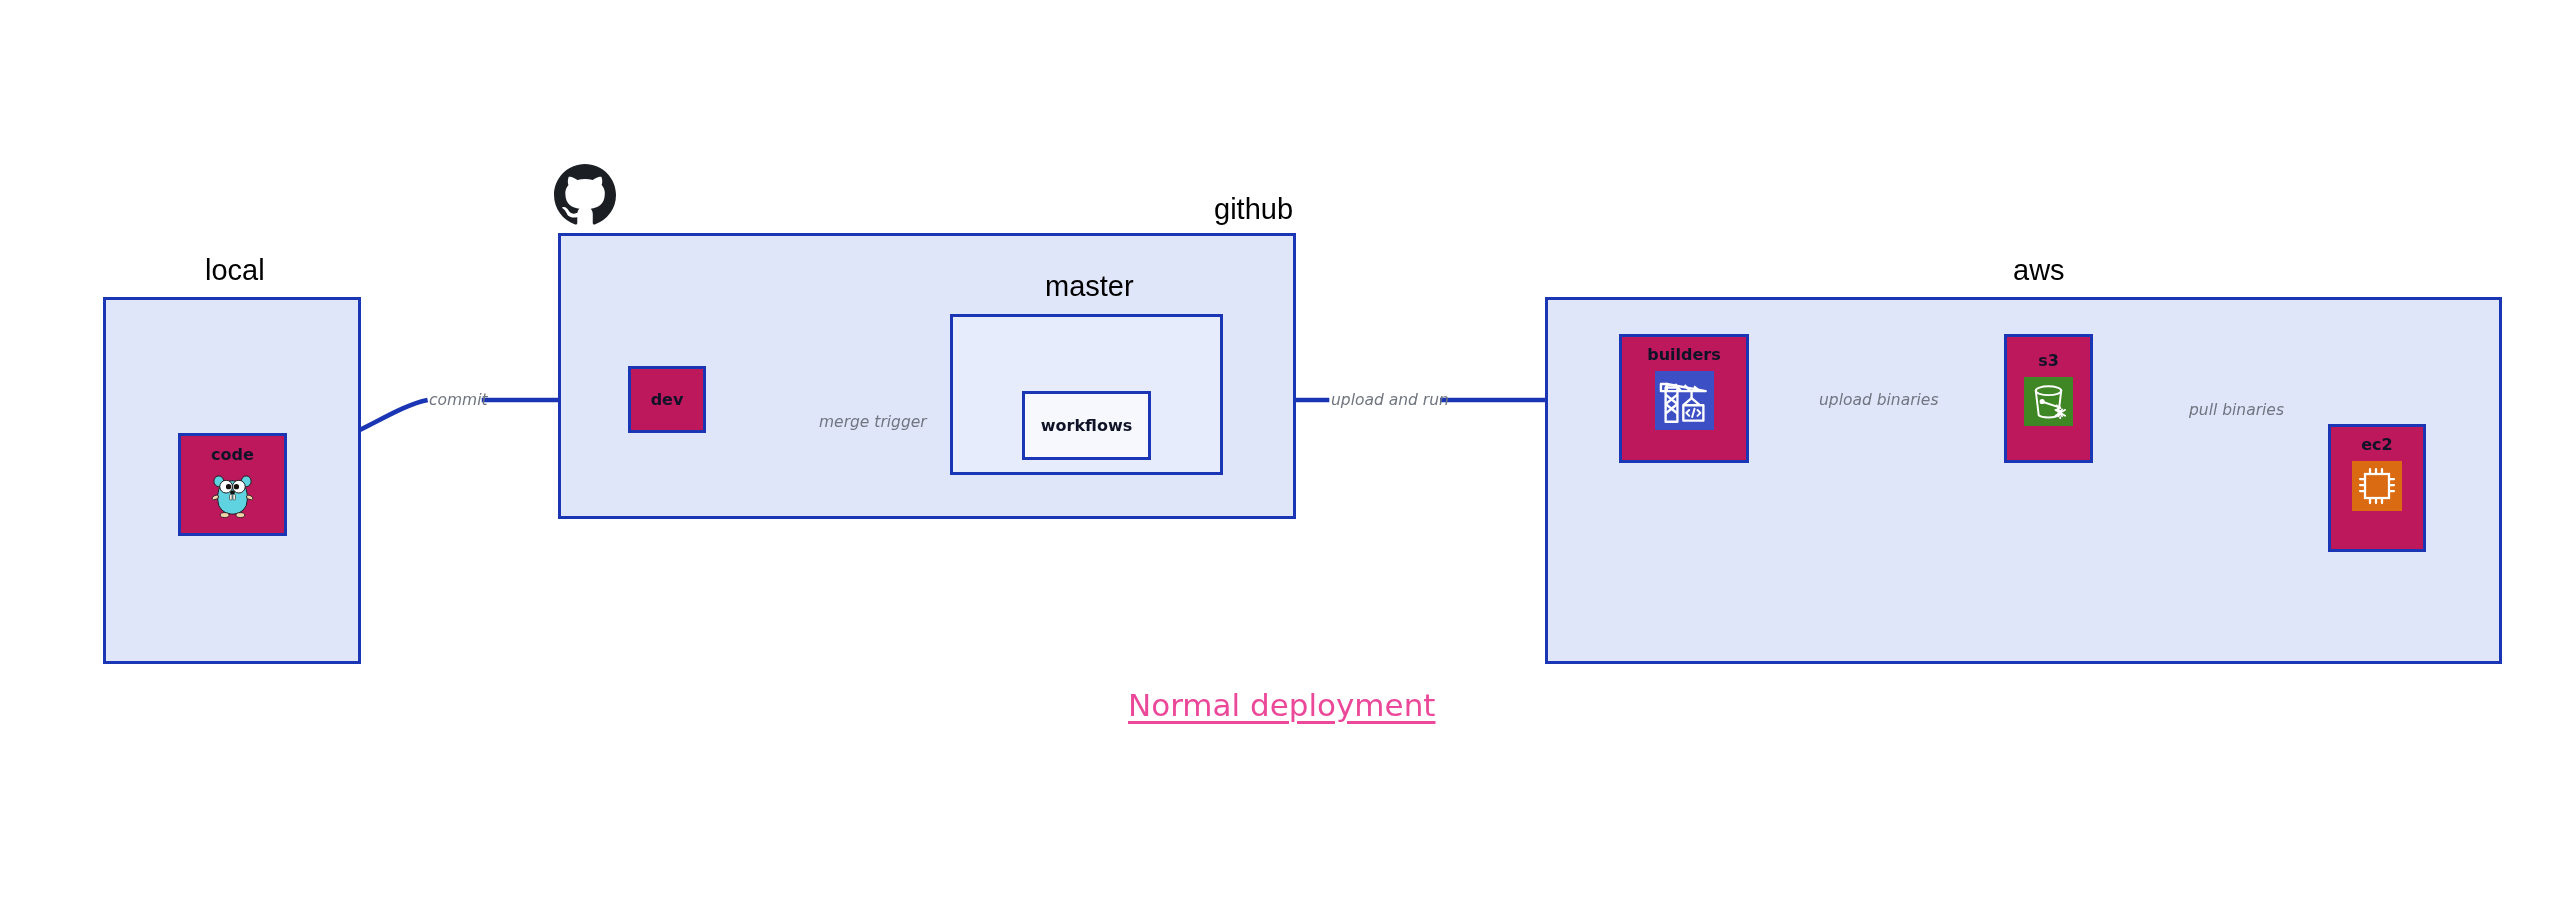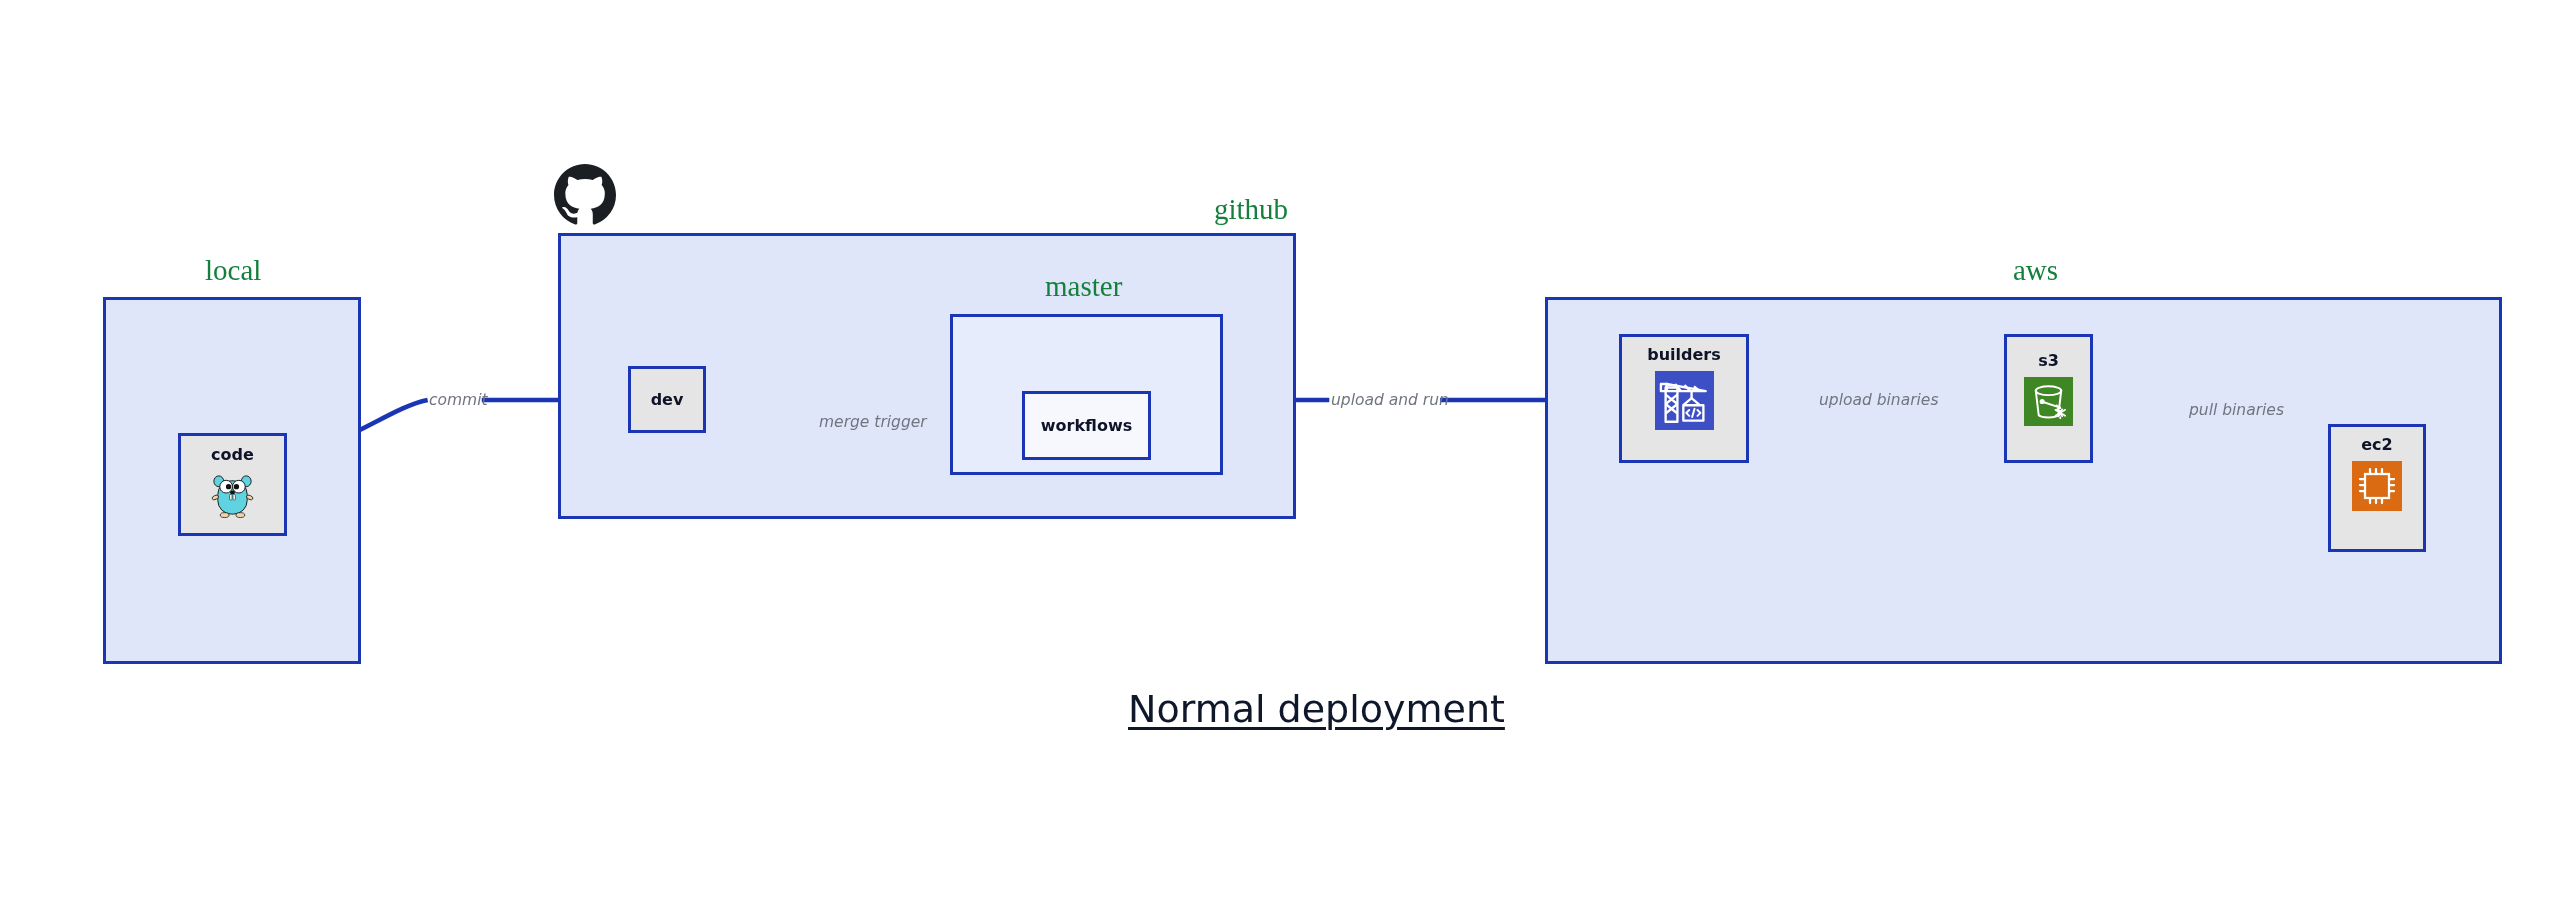--- a/index.html
+++ b/index.html
@@ -32,12 +32,12 @@
 
   .group-label {
     position: absolute;
-    color: #15803d;
+    color: #000000;
     font-size: 29px;
     font-weight: 400;
     line-height: 1;
     white-space: nowrap;
-    font-family: Liberation Serif, serif;
+    font-family: Liberation Sans, sans-serif;
   }
 
   

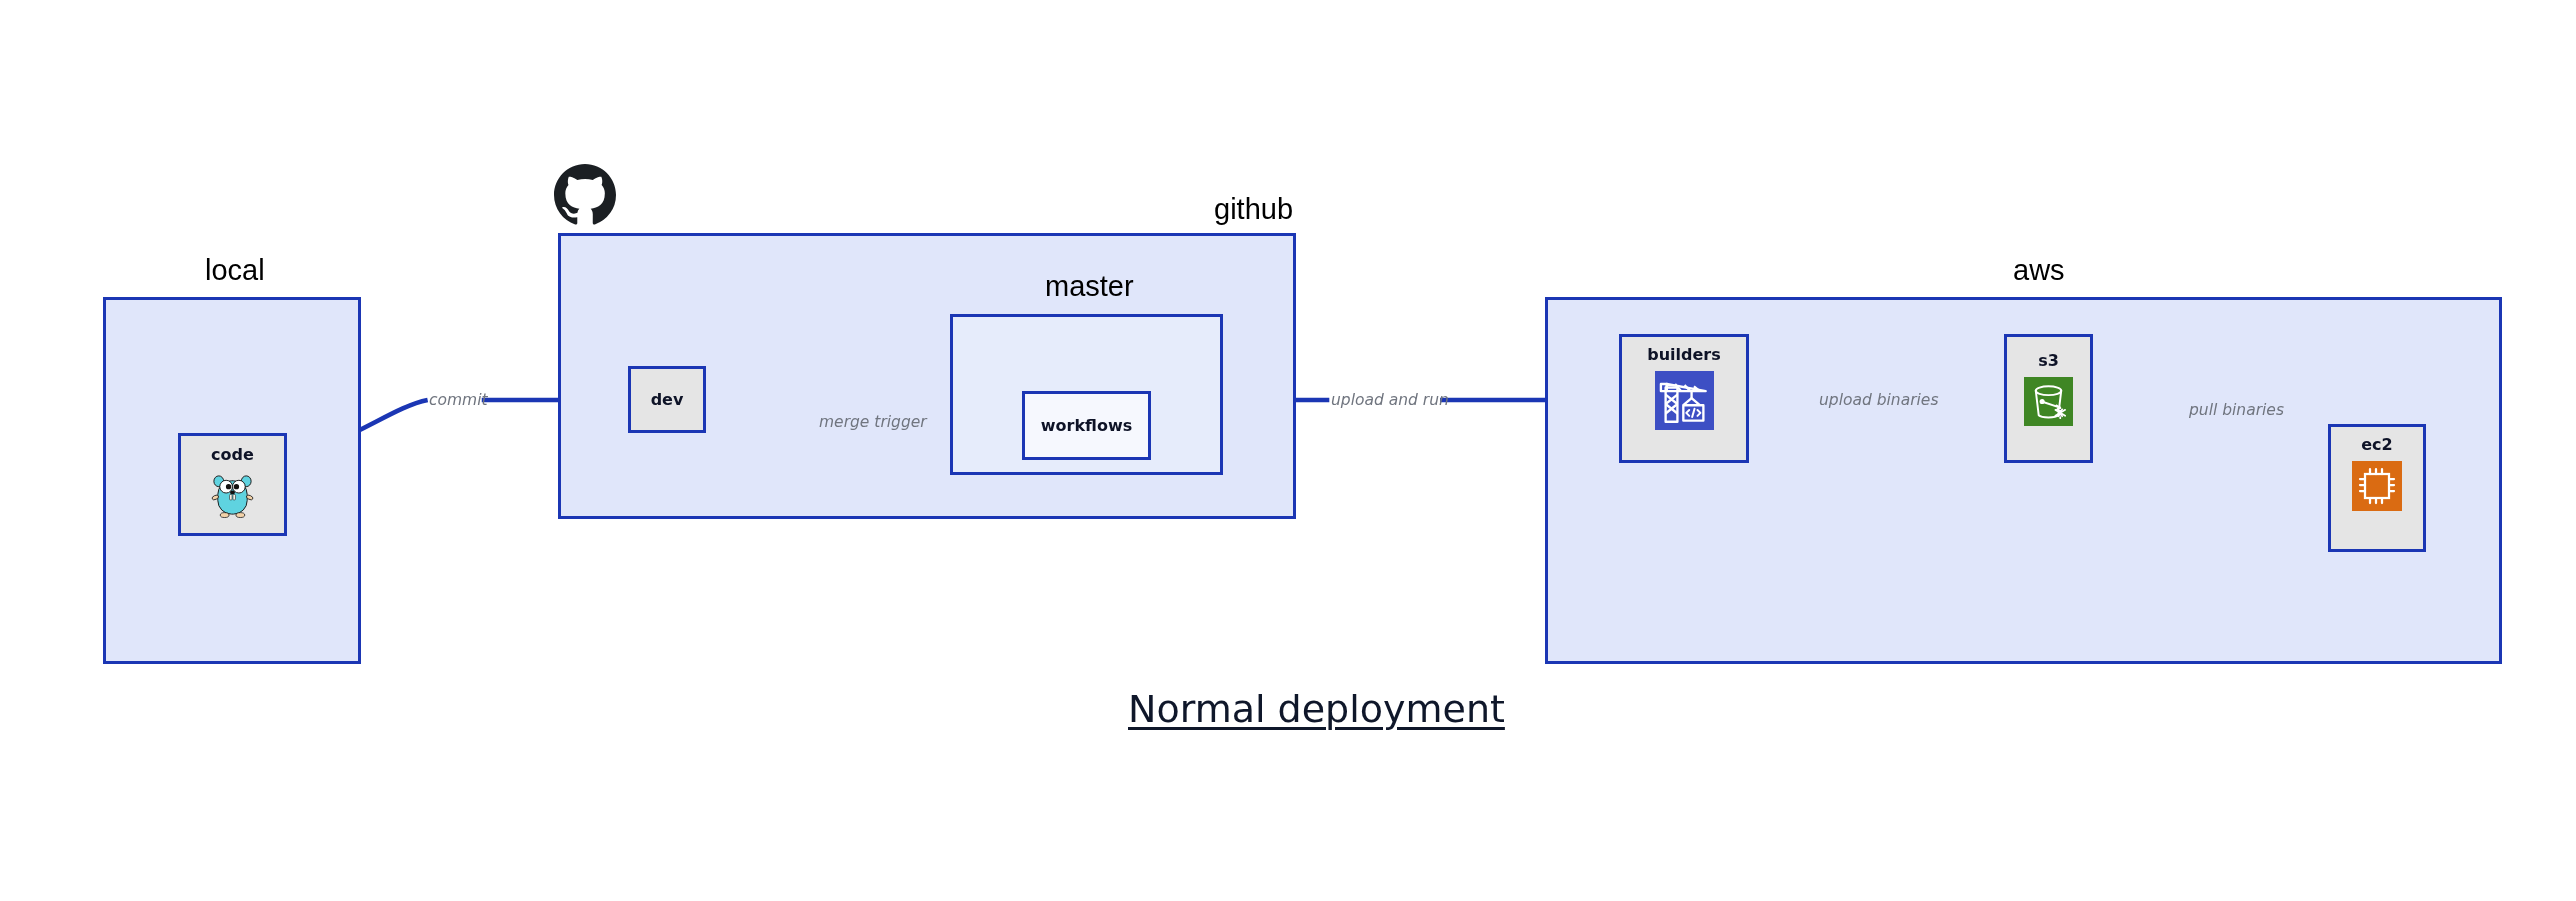--- a/index.html
+++ b/index.html
@@ -43,7 +43,7 @@
   
   .node {
     position: absolute;
-    background: #e5e5e5;
+    background: #be185d;
     border: 3.6px solid #1b36b4;
     box-sizing: border-box;
     display: flex;

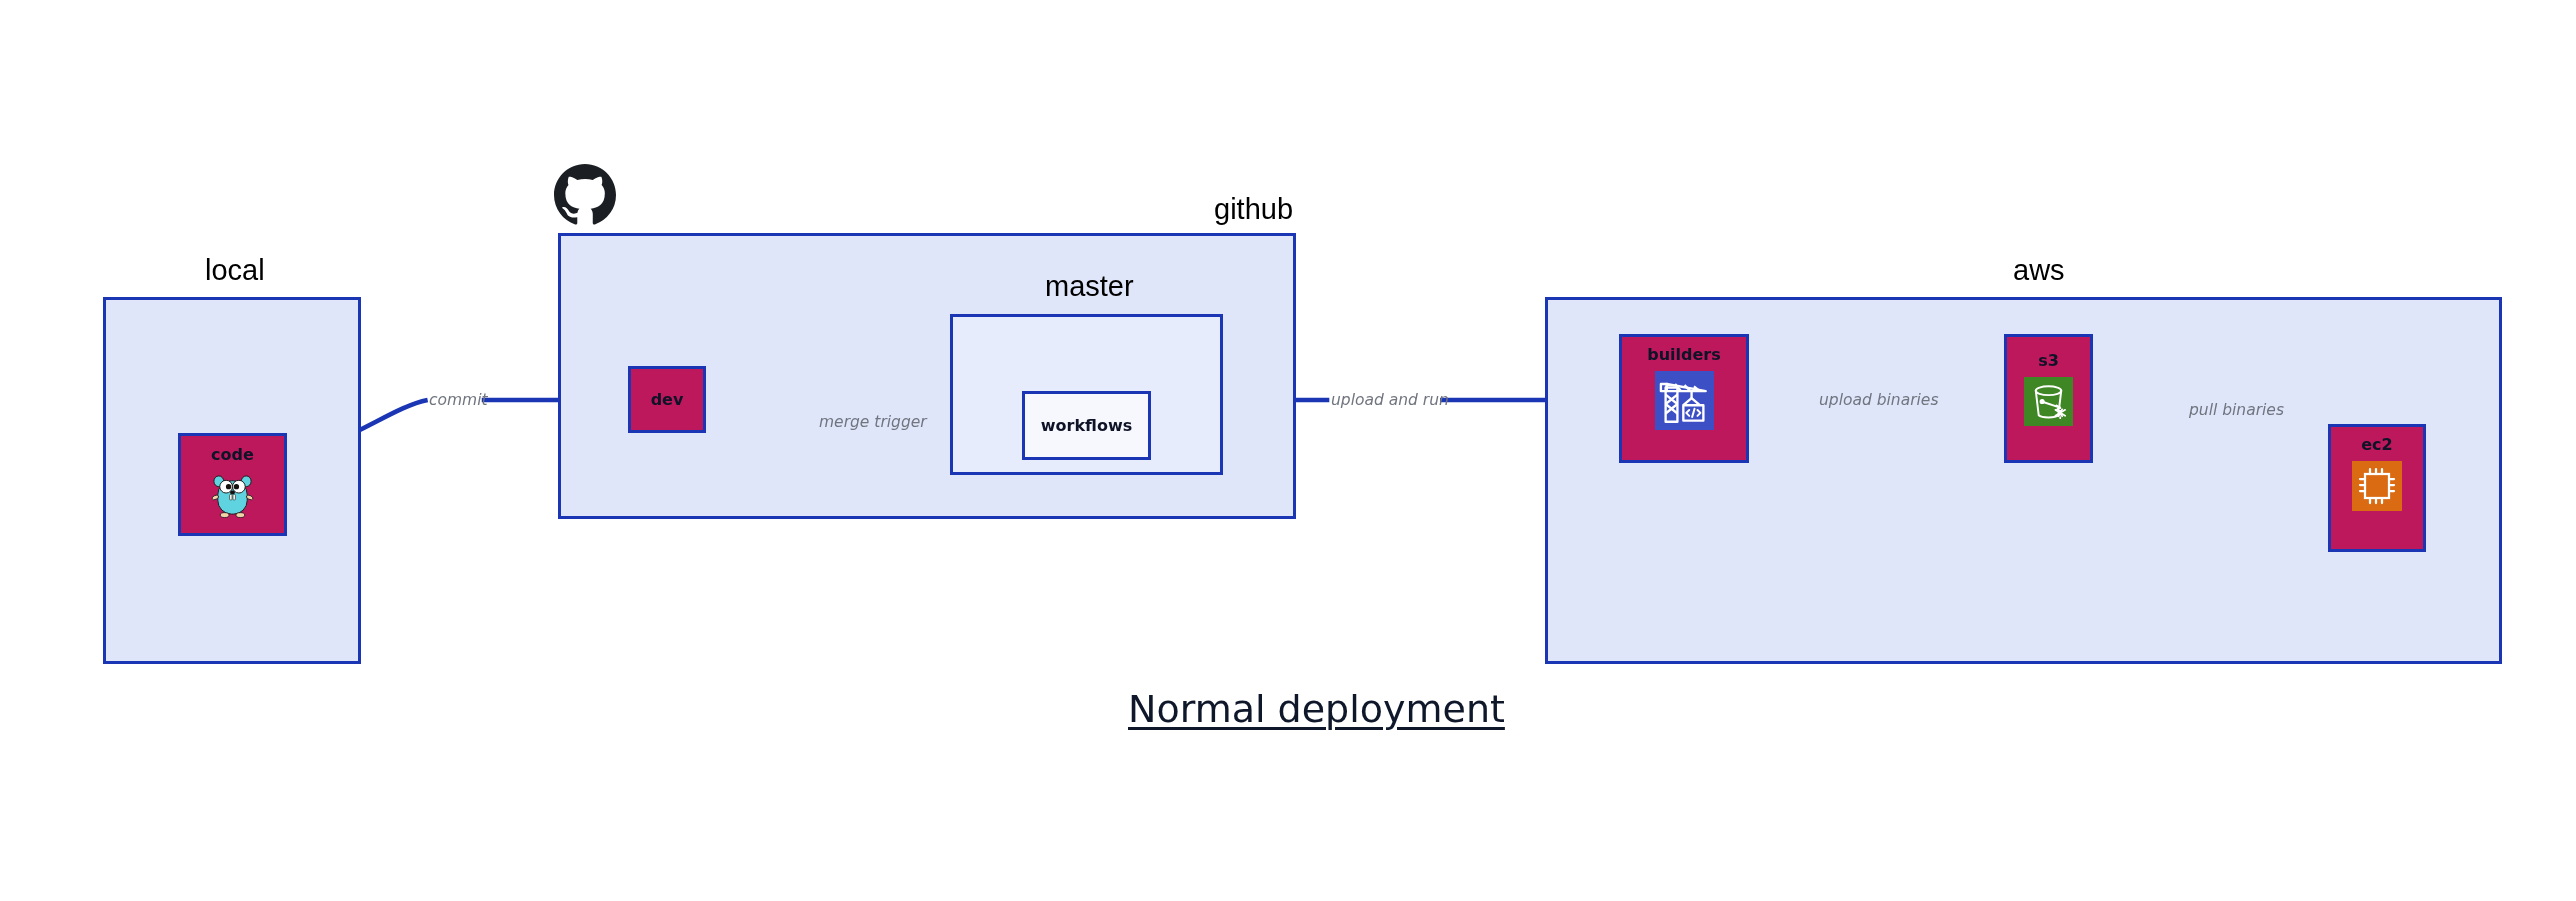--- a/index.html
+++ b/index.html
@@ -75,8 +75,8 @@
   
   .caption {
     position: absolute;
-    color: #0f172a;
-    font-size: 38px;
+    color: #ec4899;
+    font-size: 31px;
     font-weight: 400;
     text-decoration: underline;
     text-underline-offset: 4.6px;

